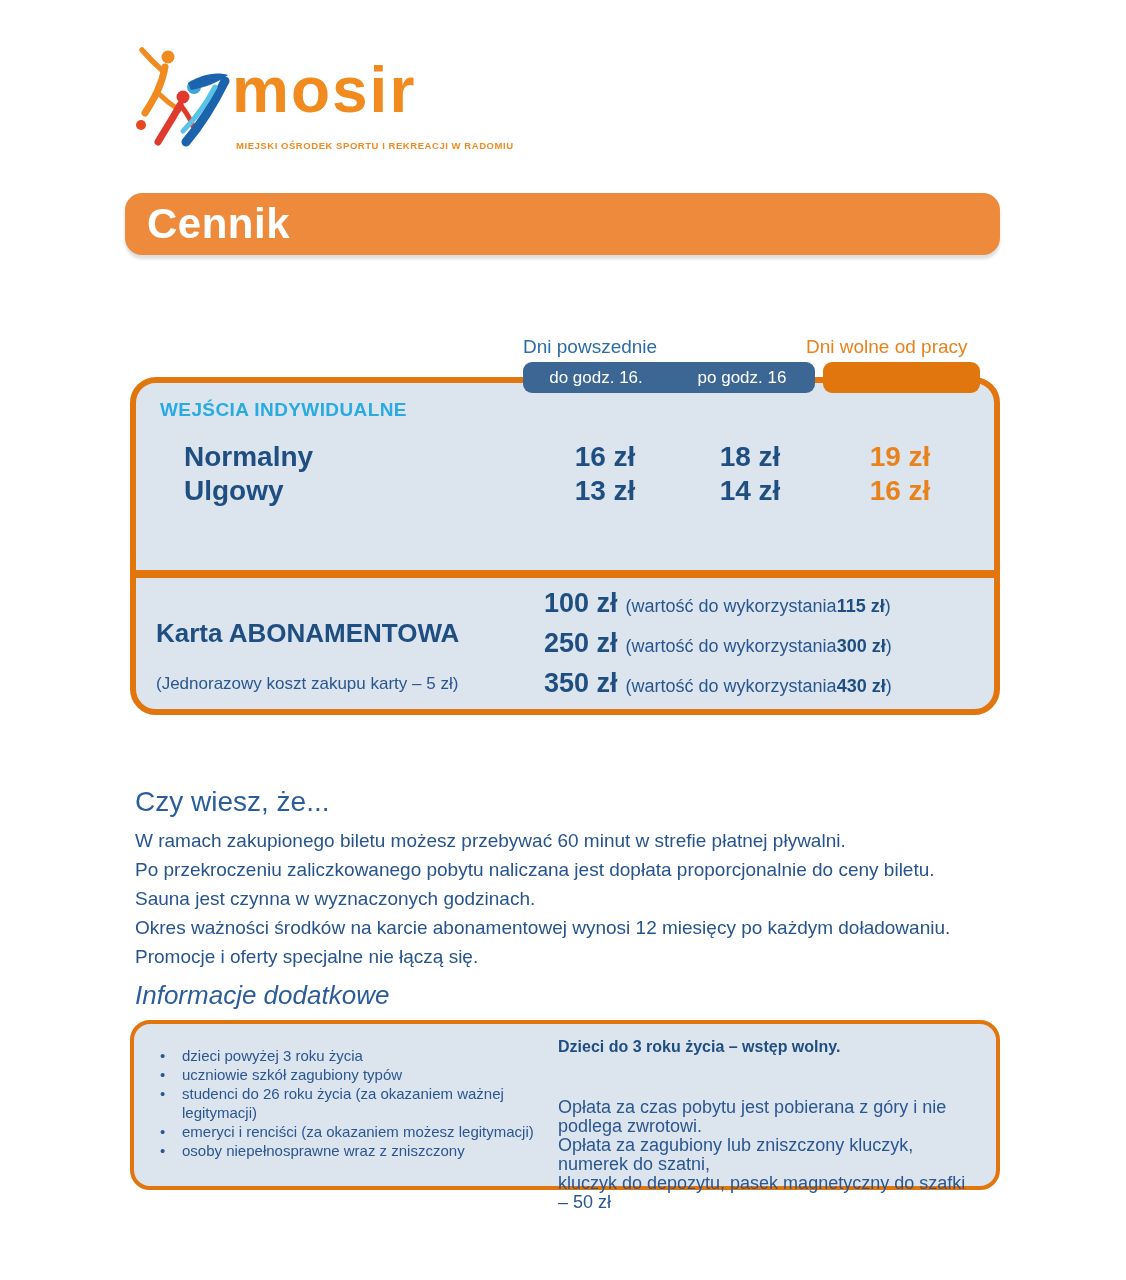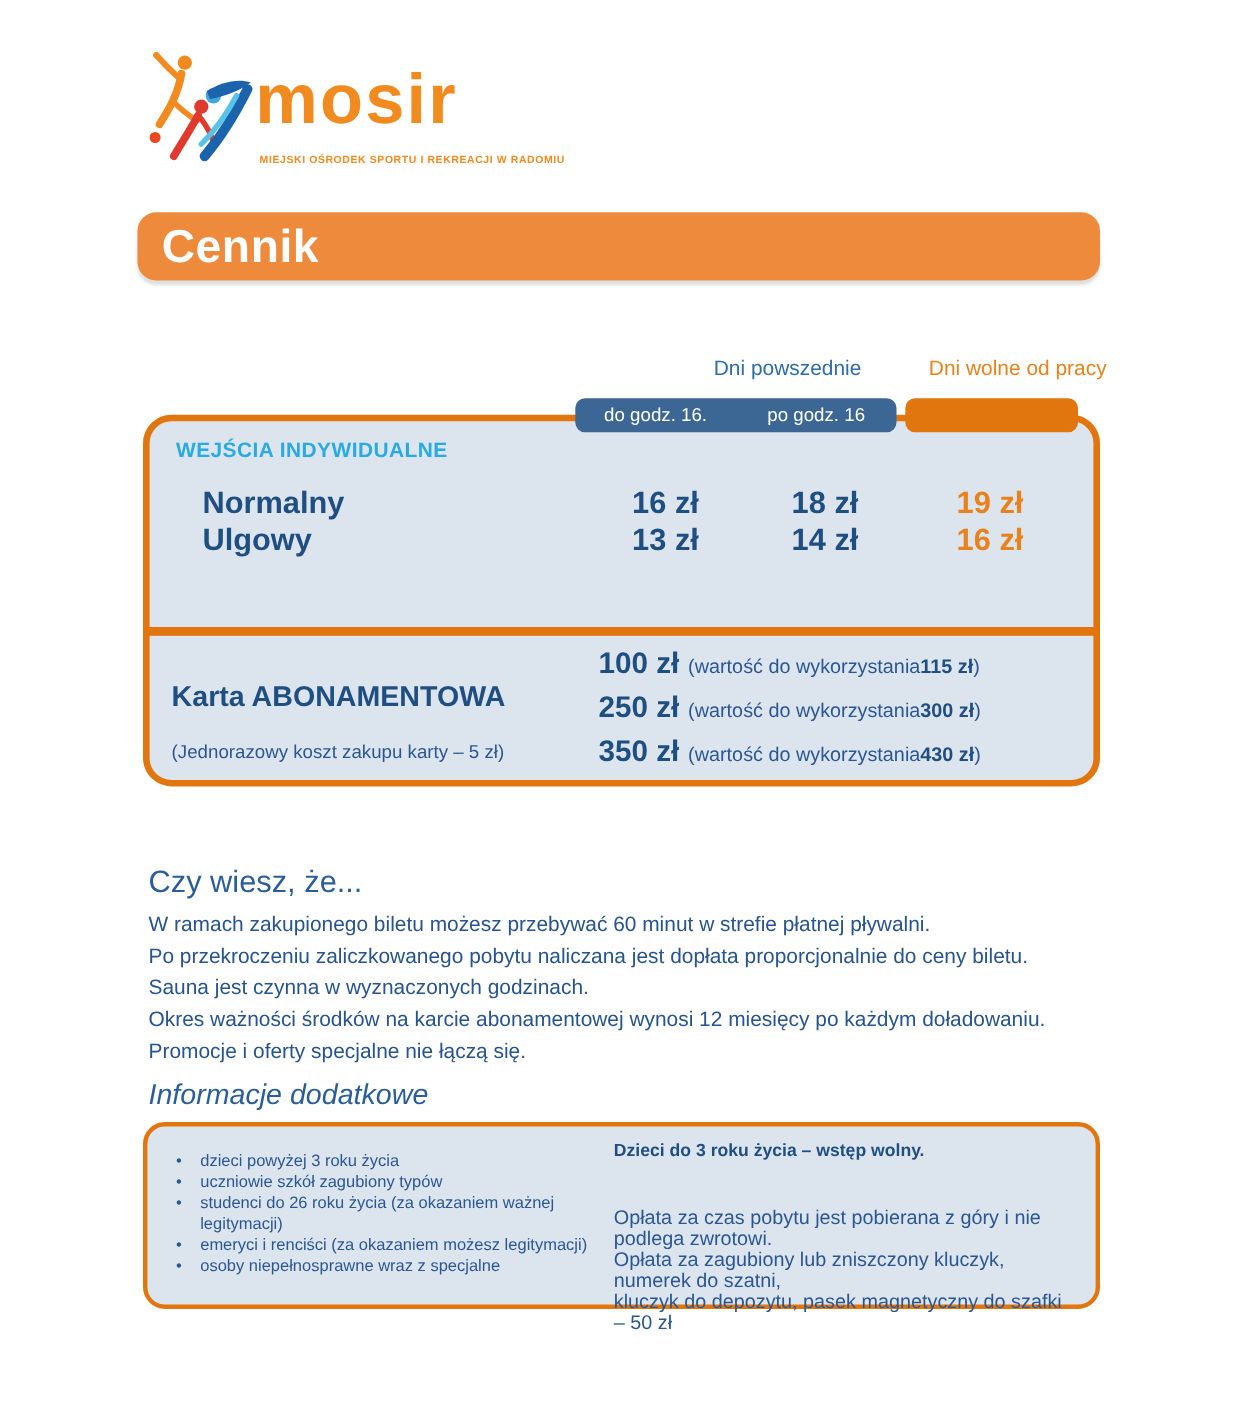--- a/index.html
+++ b/index.html
@@ -23,7 +23,7 @@
   .banner-title{color:#ffffff;font-size:42px;font-weight:bold;letter-spacing:0.5px;}
 
   
-  .group-label{position:absolute;top:325px;font-size:19px;text-align:right;}
+  .group-label{position:absolute;top:336px;font-size:19px;text-align:left;}
   .group-weekdays{left:523px;width:260px;color:#2d6ca5;}
   .group-daysoff{left:806px;width:200px;color:var(--orange_text);}
 

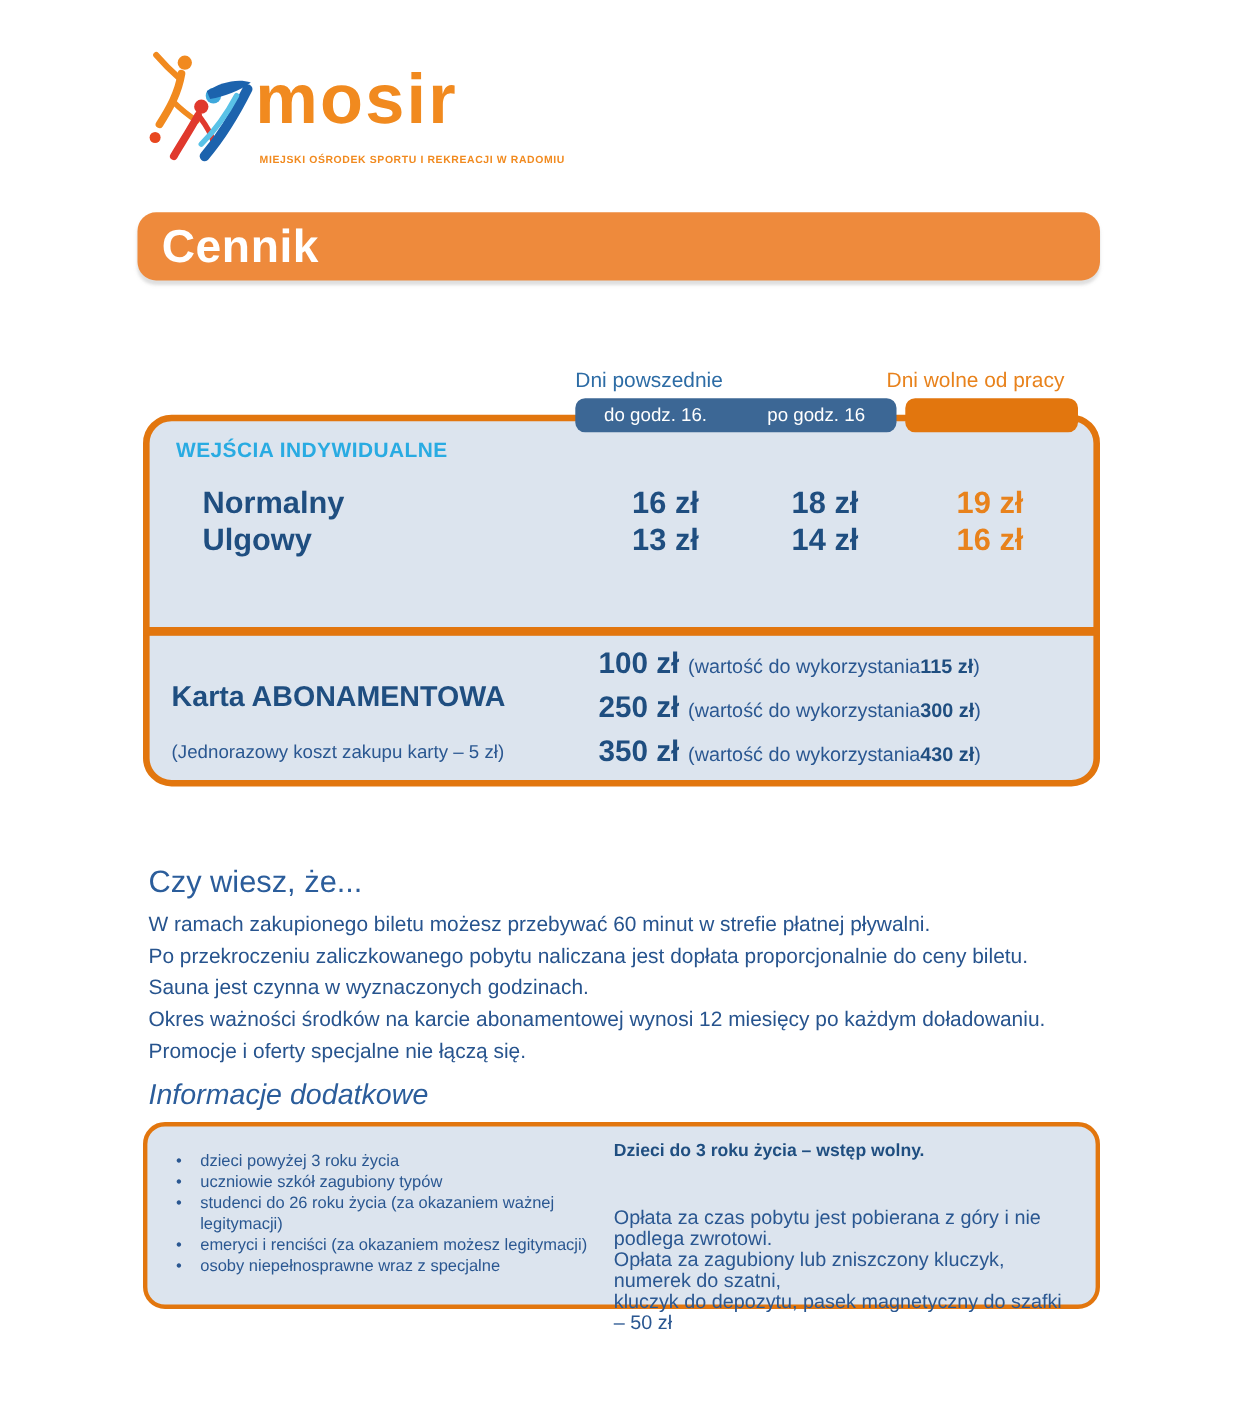--- a/index.html
+++ b/index.html
@@ -173,7 +173,7 @@
         <div class="bullet">uczniowie szkół zagubiony typów</div>
         <div class="bullet">studenci do 26 roku życia (za okazaniem ważnej legitymacji)</div>
         <div class="bullet">emeryci i renciści (za okazaniem możesz legitymacji)</div>
-        <div class="bullet">osoby niepełnosprawne wraz z specjalne</div>
+        <div class="bullet">osoby niepełnosprawne wraz z zniszczony</div>
       </div>
     </div>
     <div class="info-right">

